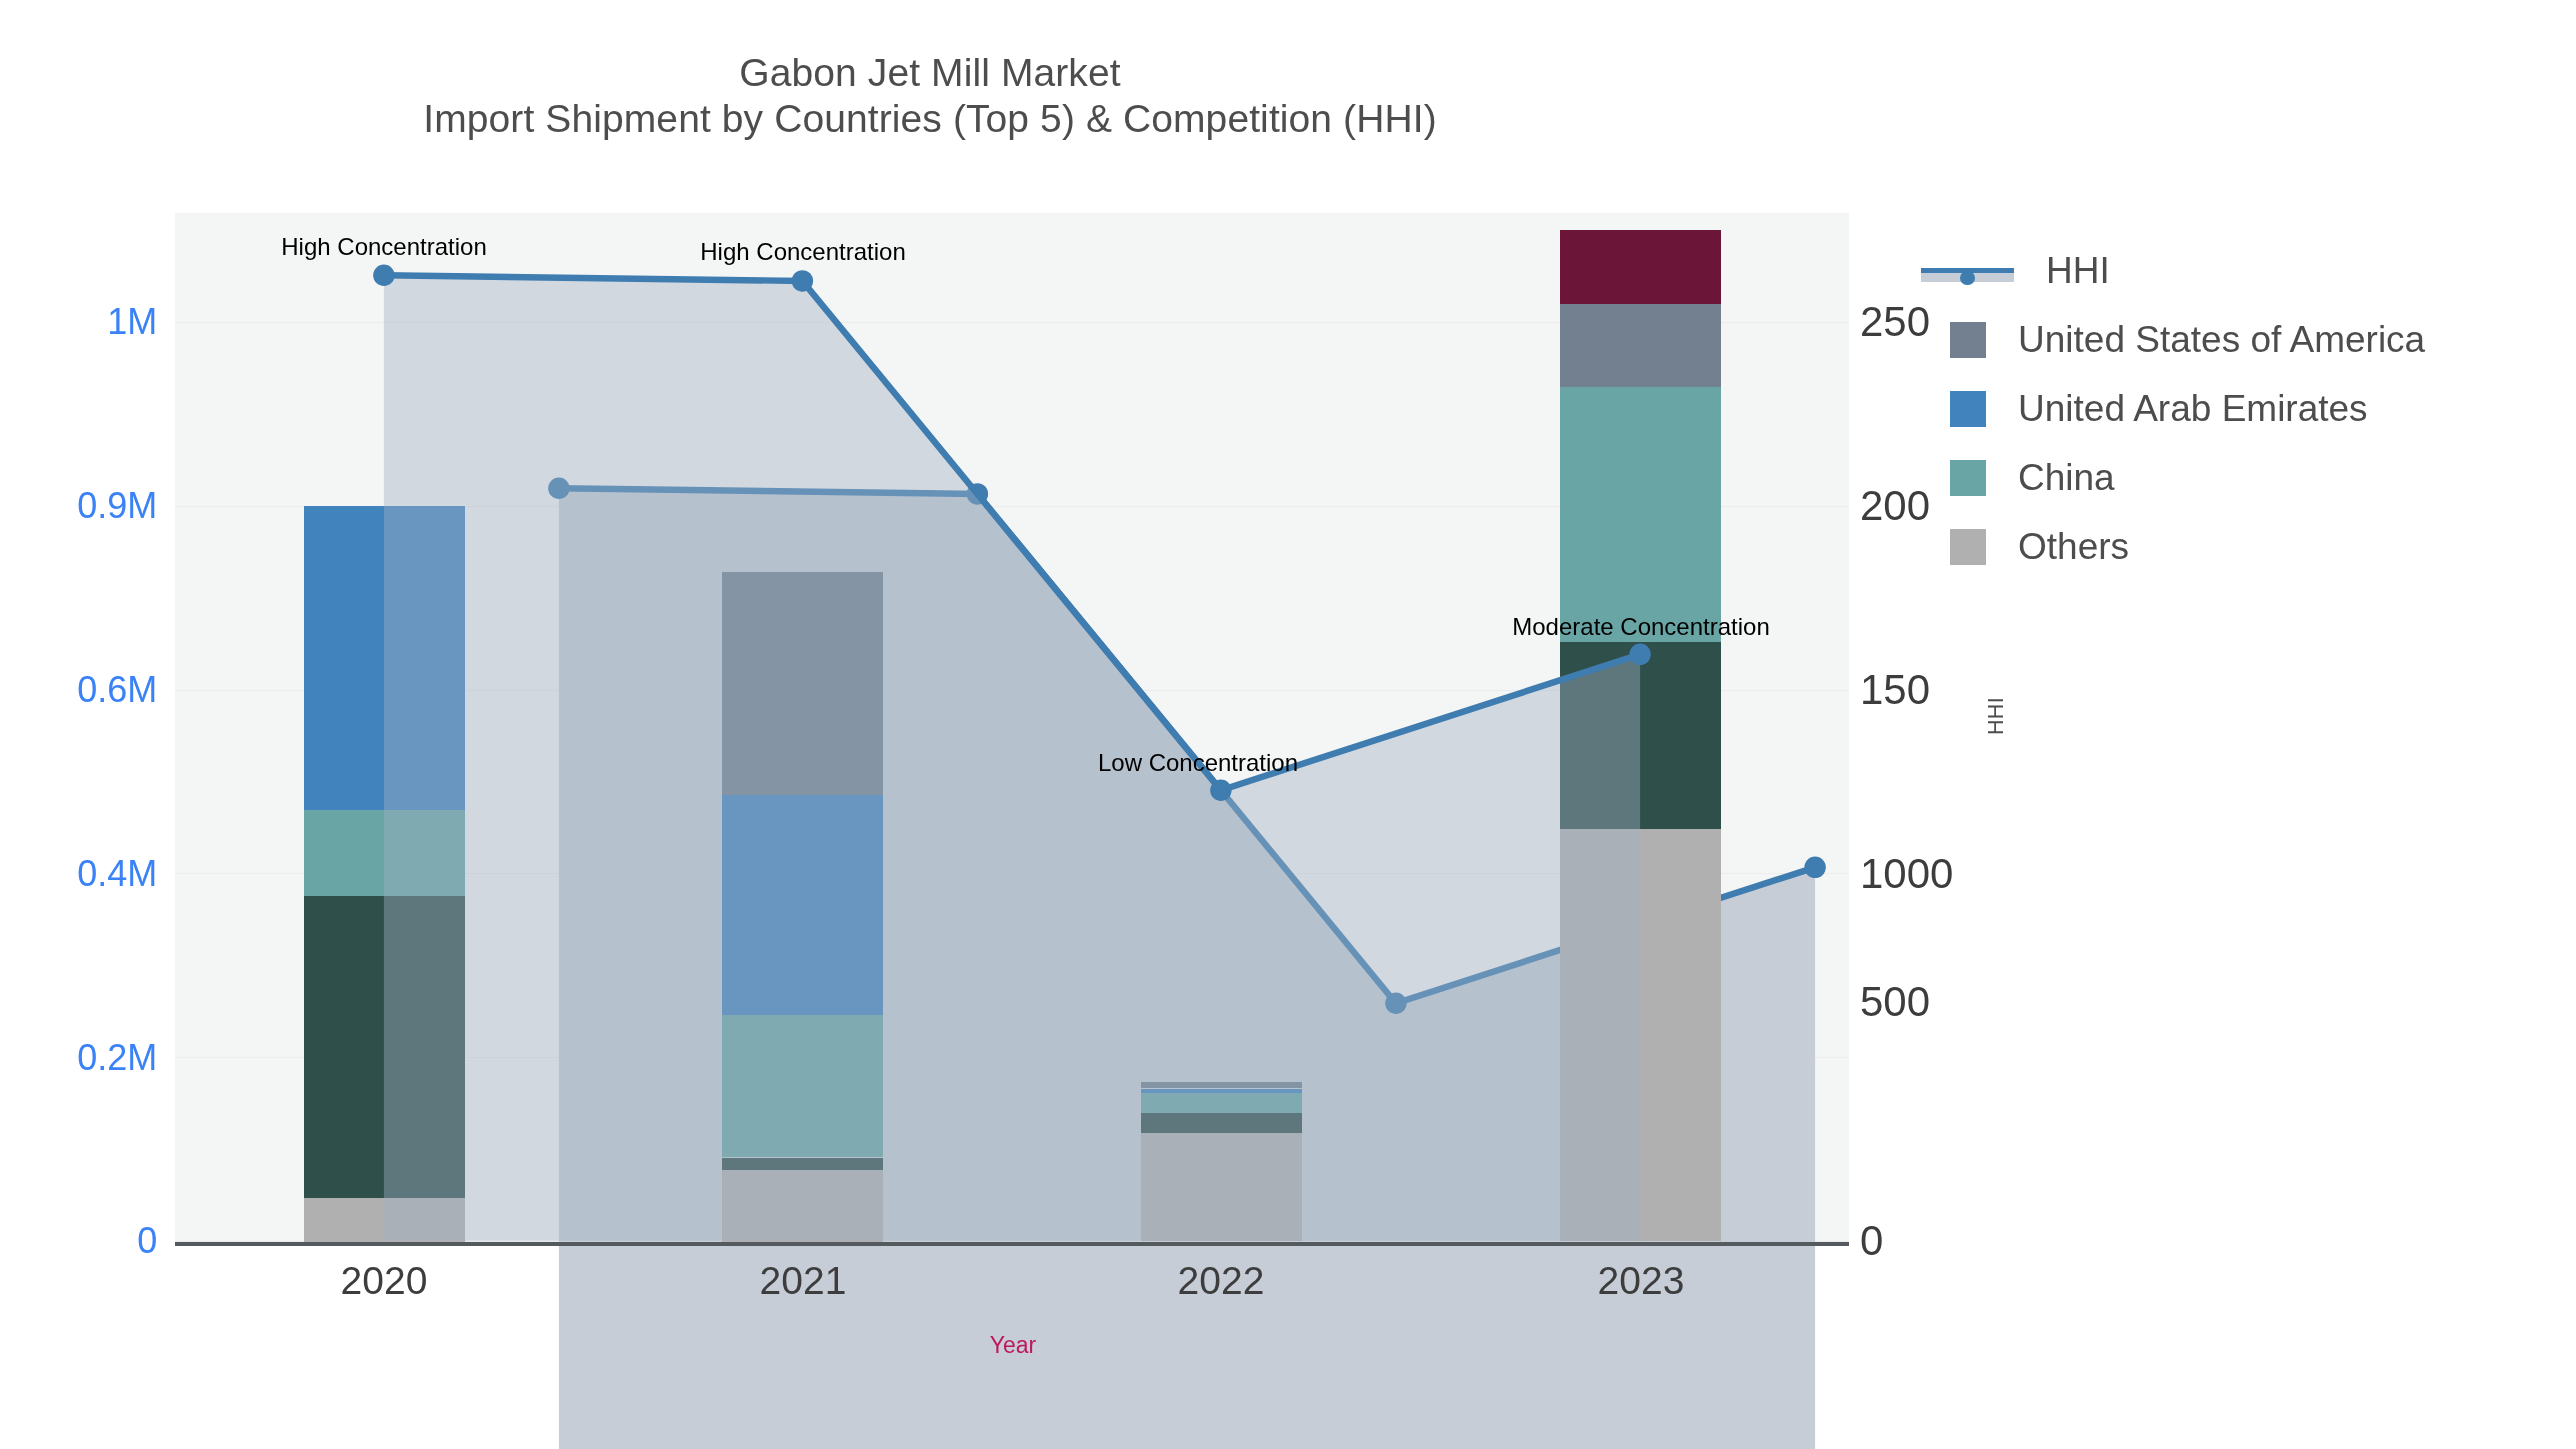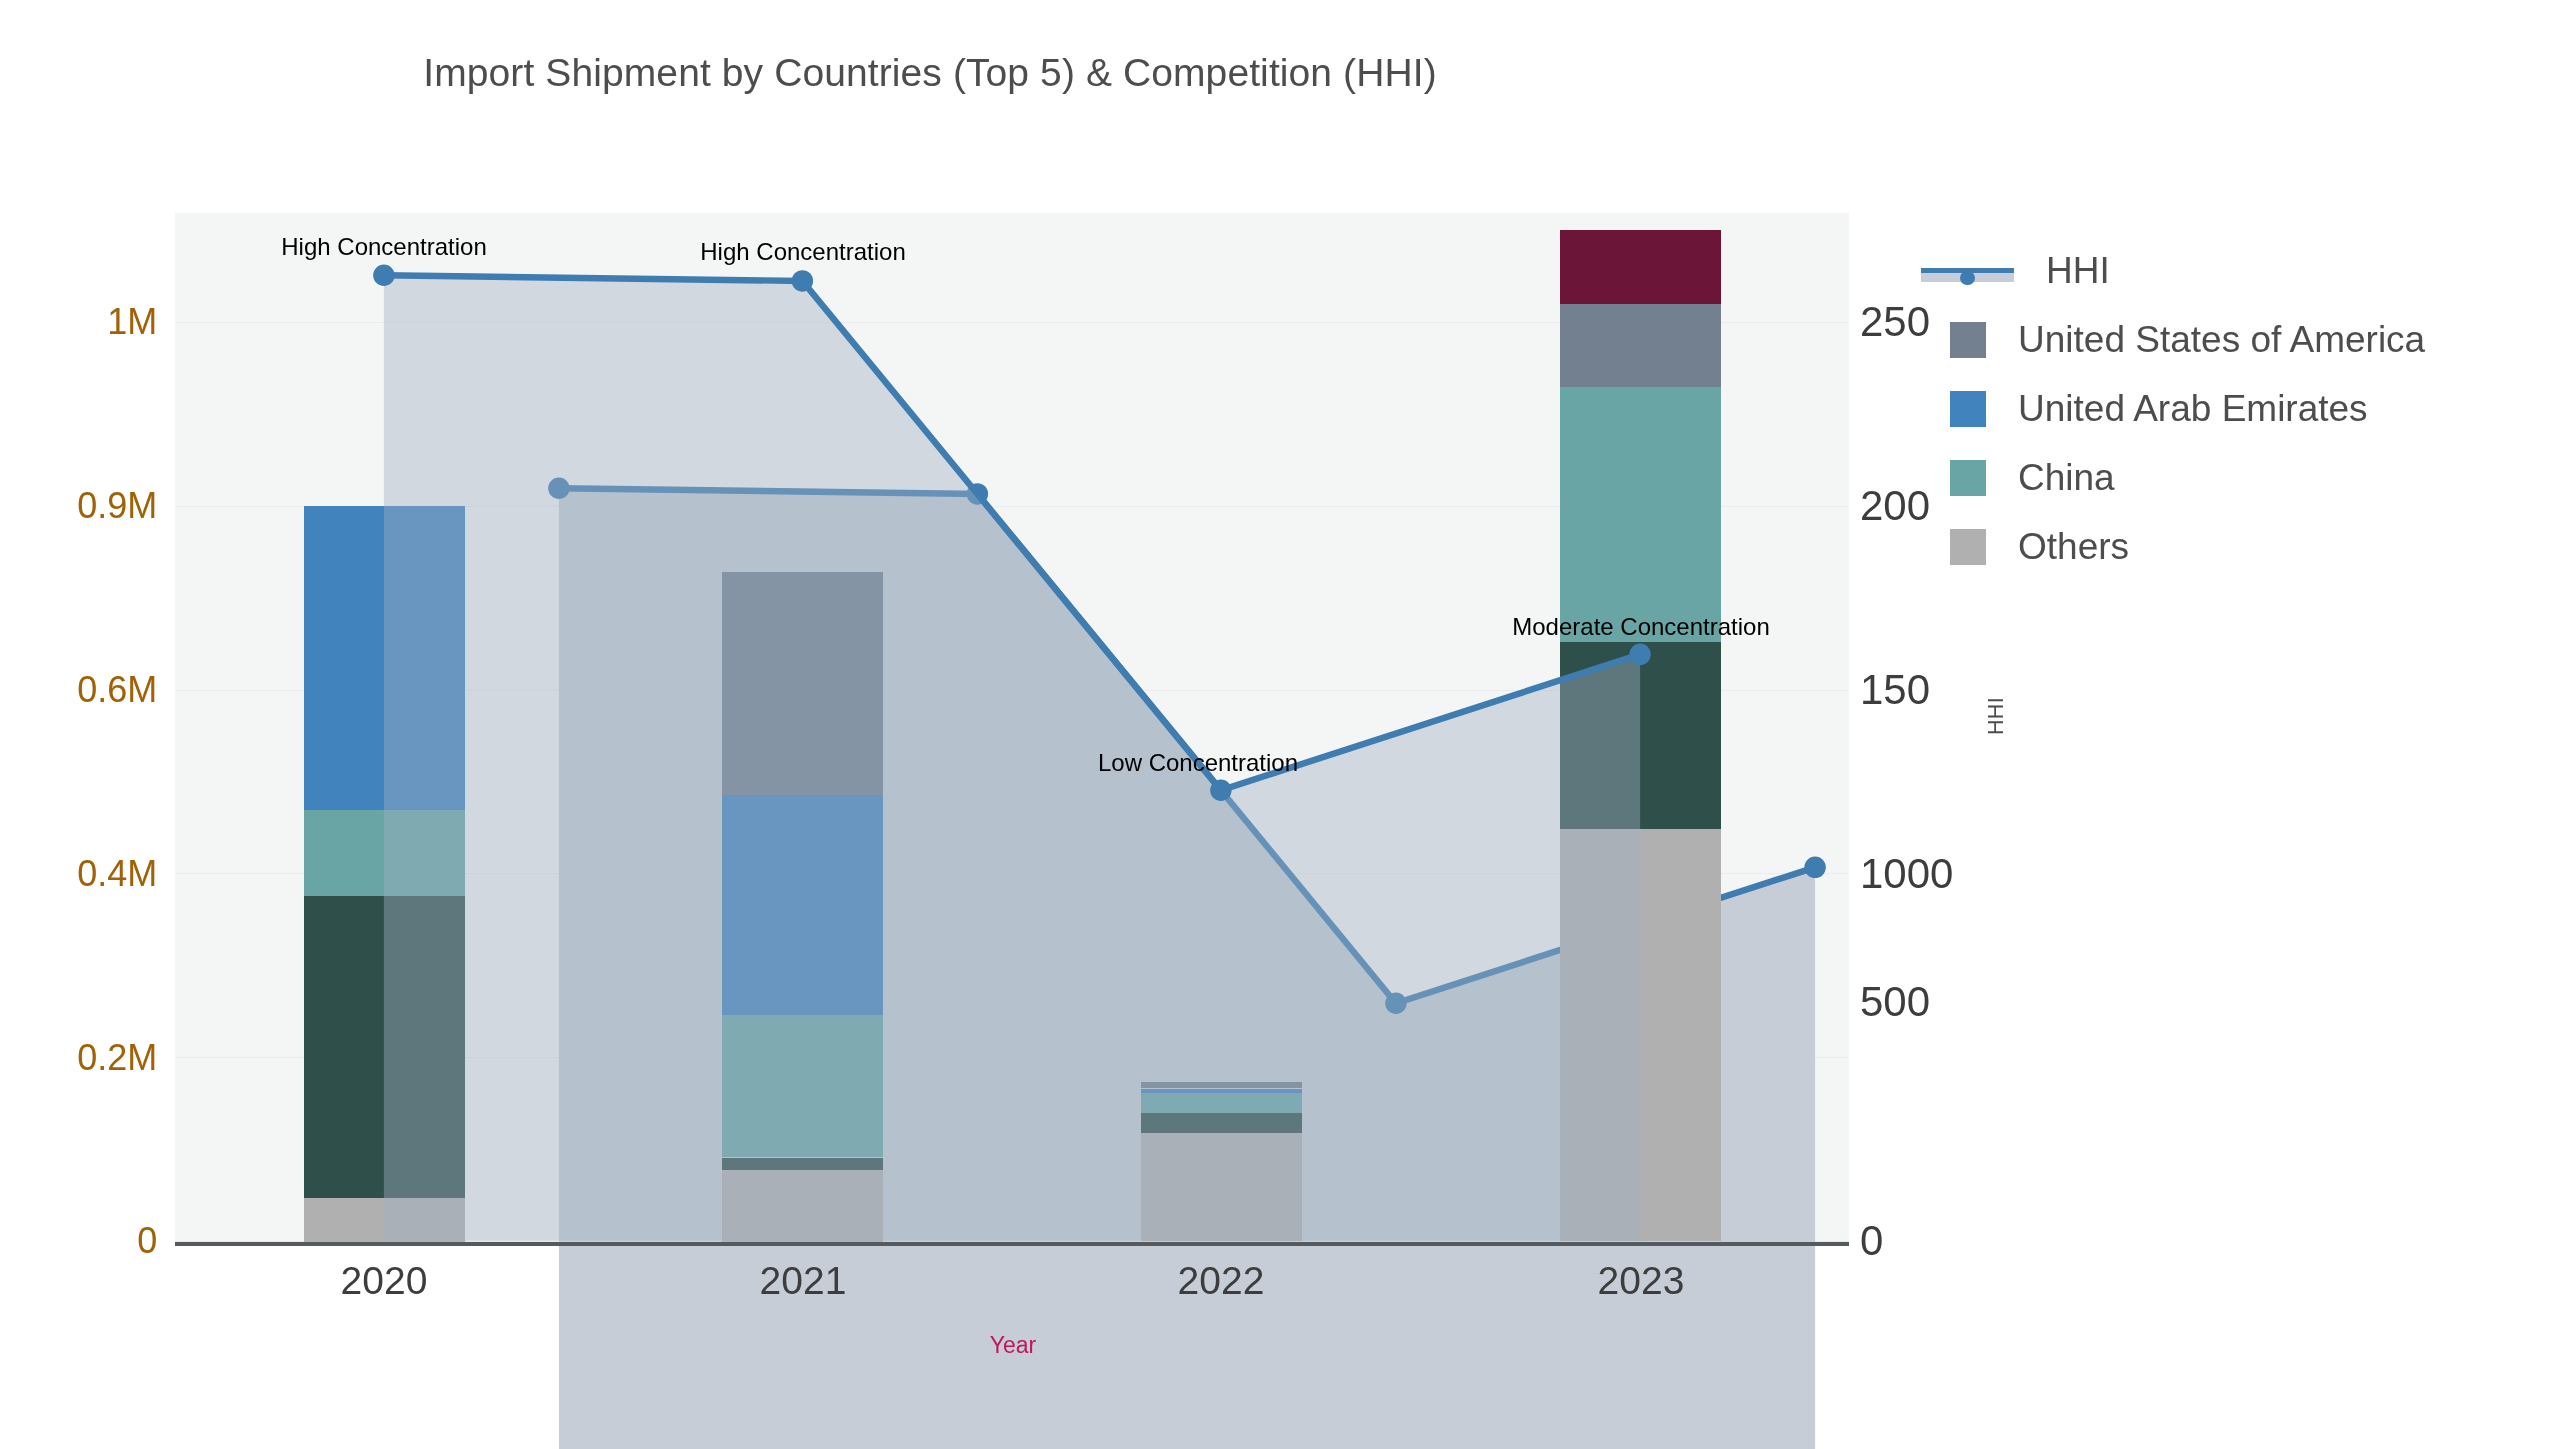--- a/index.html
+++ b/index.html
@@ -206,6 +206,7 @@
 <div id="figure">
 
   <div class="title-block">
+    <span class="title-line">Gabon Jet Mill Market</span>
     <span class="title-line">Import Shipment by Countries (Top 5) &amp; Competition (HHI)</span>
   </div>
 

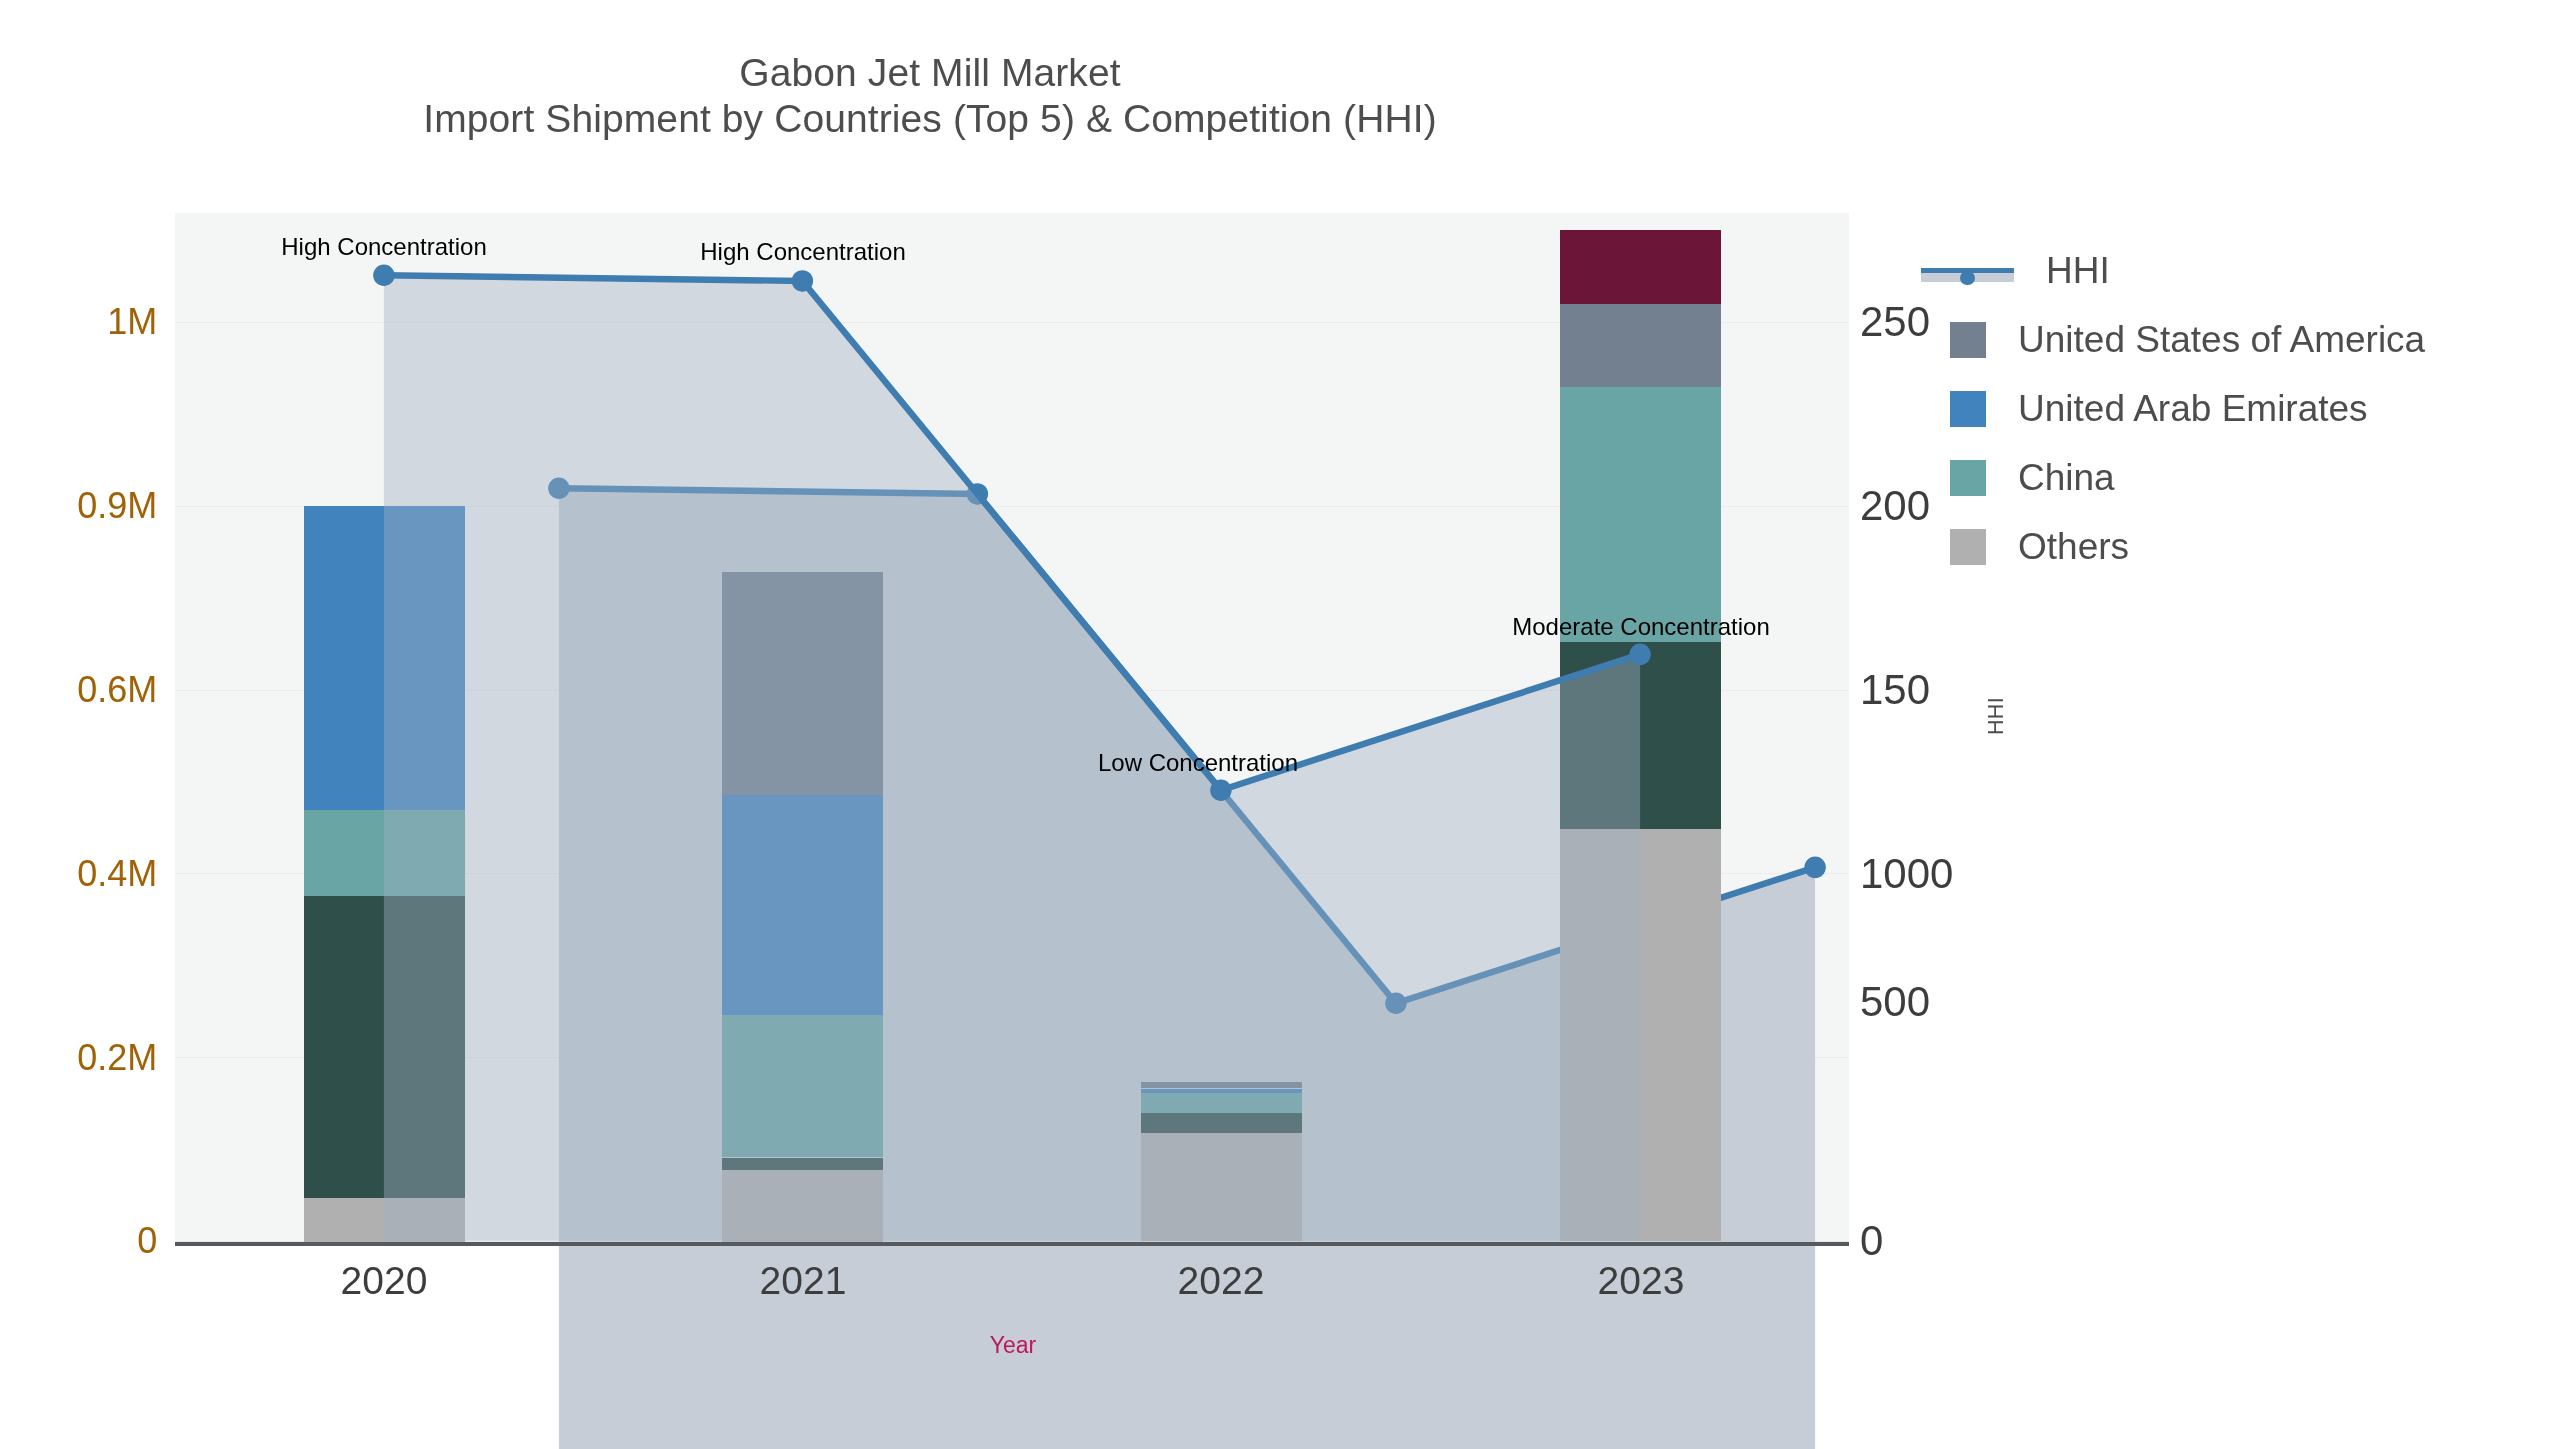--- a/index.html
+++ b/index.html
@@ -75,7 +75,7 @@
     position: absolute;
     right: 2;
     text-align: right;
-    color: #a16207;
+    color: #3b82f6;
     font-size: 36px;
     white-space: nowrap;
     transform: translateY(-50%);

